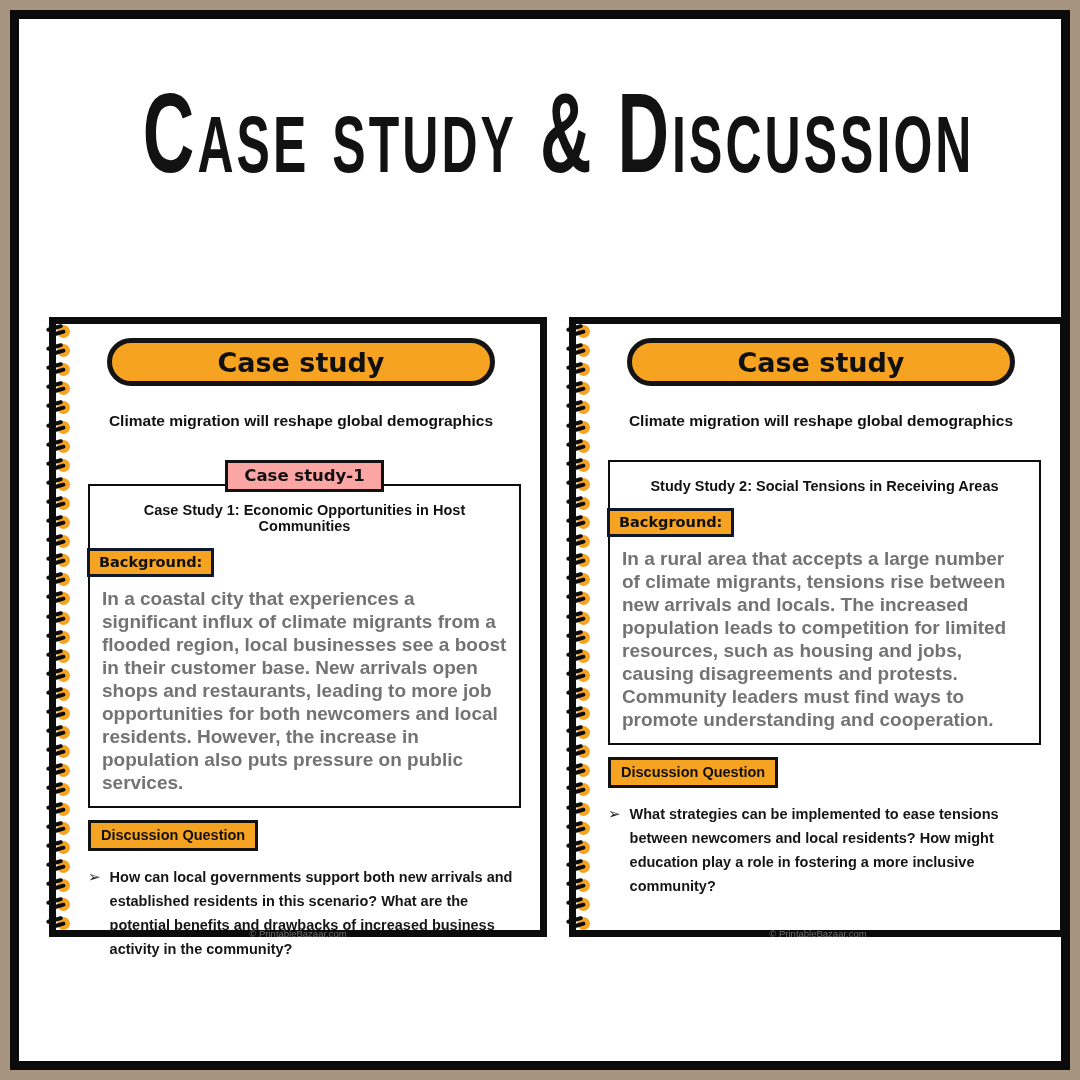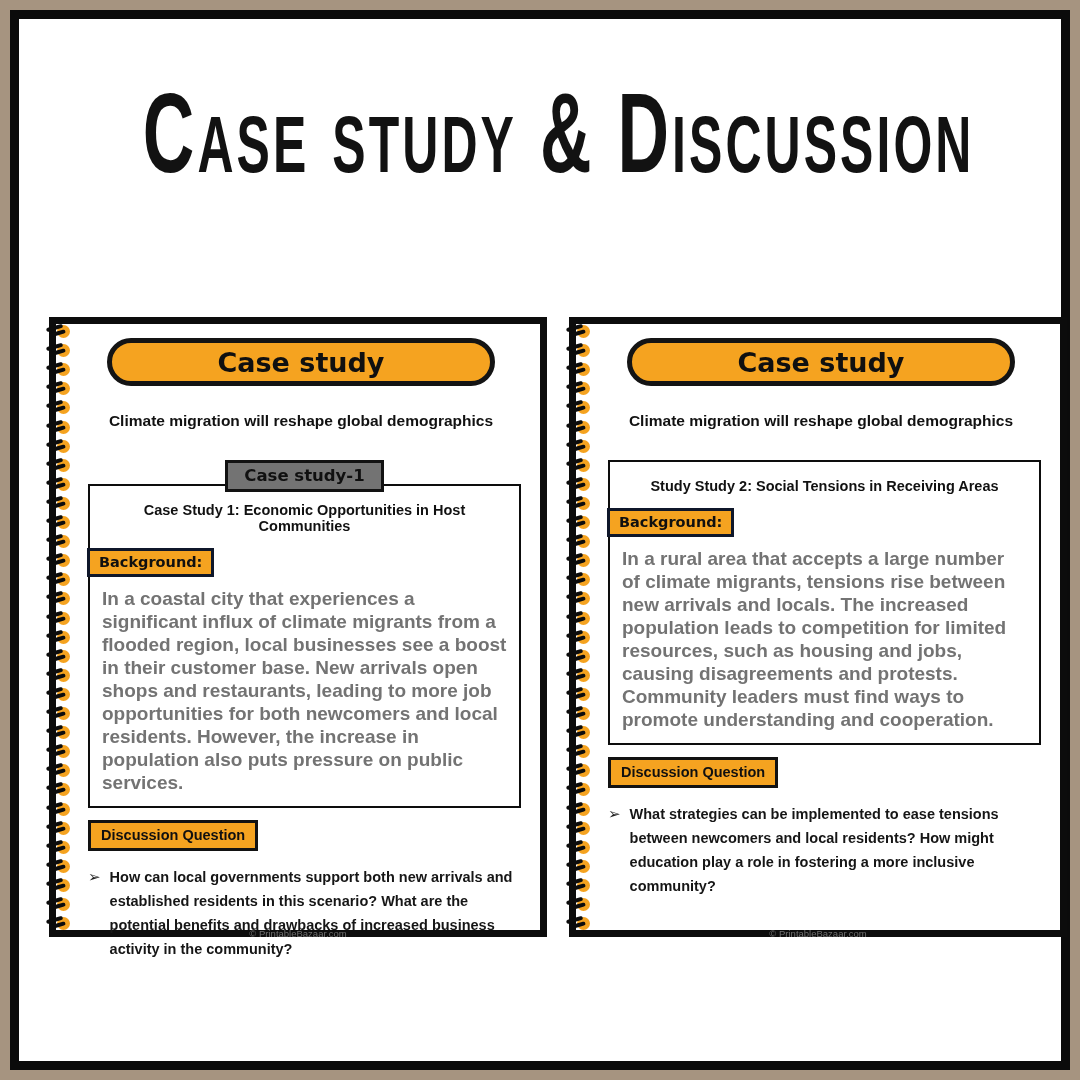--- a/index.html
+++ b/index.html
@@ -37,7 +37,7 @@
   .subtitle{margin-top:26px;text-align:center;font-weight:bold;font-size:15.5px;color:#111;}
 
   .section{position:relative;margin:30px 0 0 6px;width:433px;}
-  .tab{display:table;margin:0 auto -8px;position:relative;z-index:2;background:#737373;
+  .tab{display:table;margin:0 auto -8px;position:relative;z-index:2;background:#fca5a5;
        border:3.5px solid #121212;padding:3px 16px 4px;font-family:"DejaVu Sans",sans-serif;
        font-weight:bold;font-size:16.5px;color:#101010;}
   .bigbox{border:2.5px solid #0d0d0d;padding:16px 10px 12px;background:#fff;}

